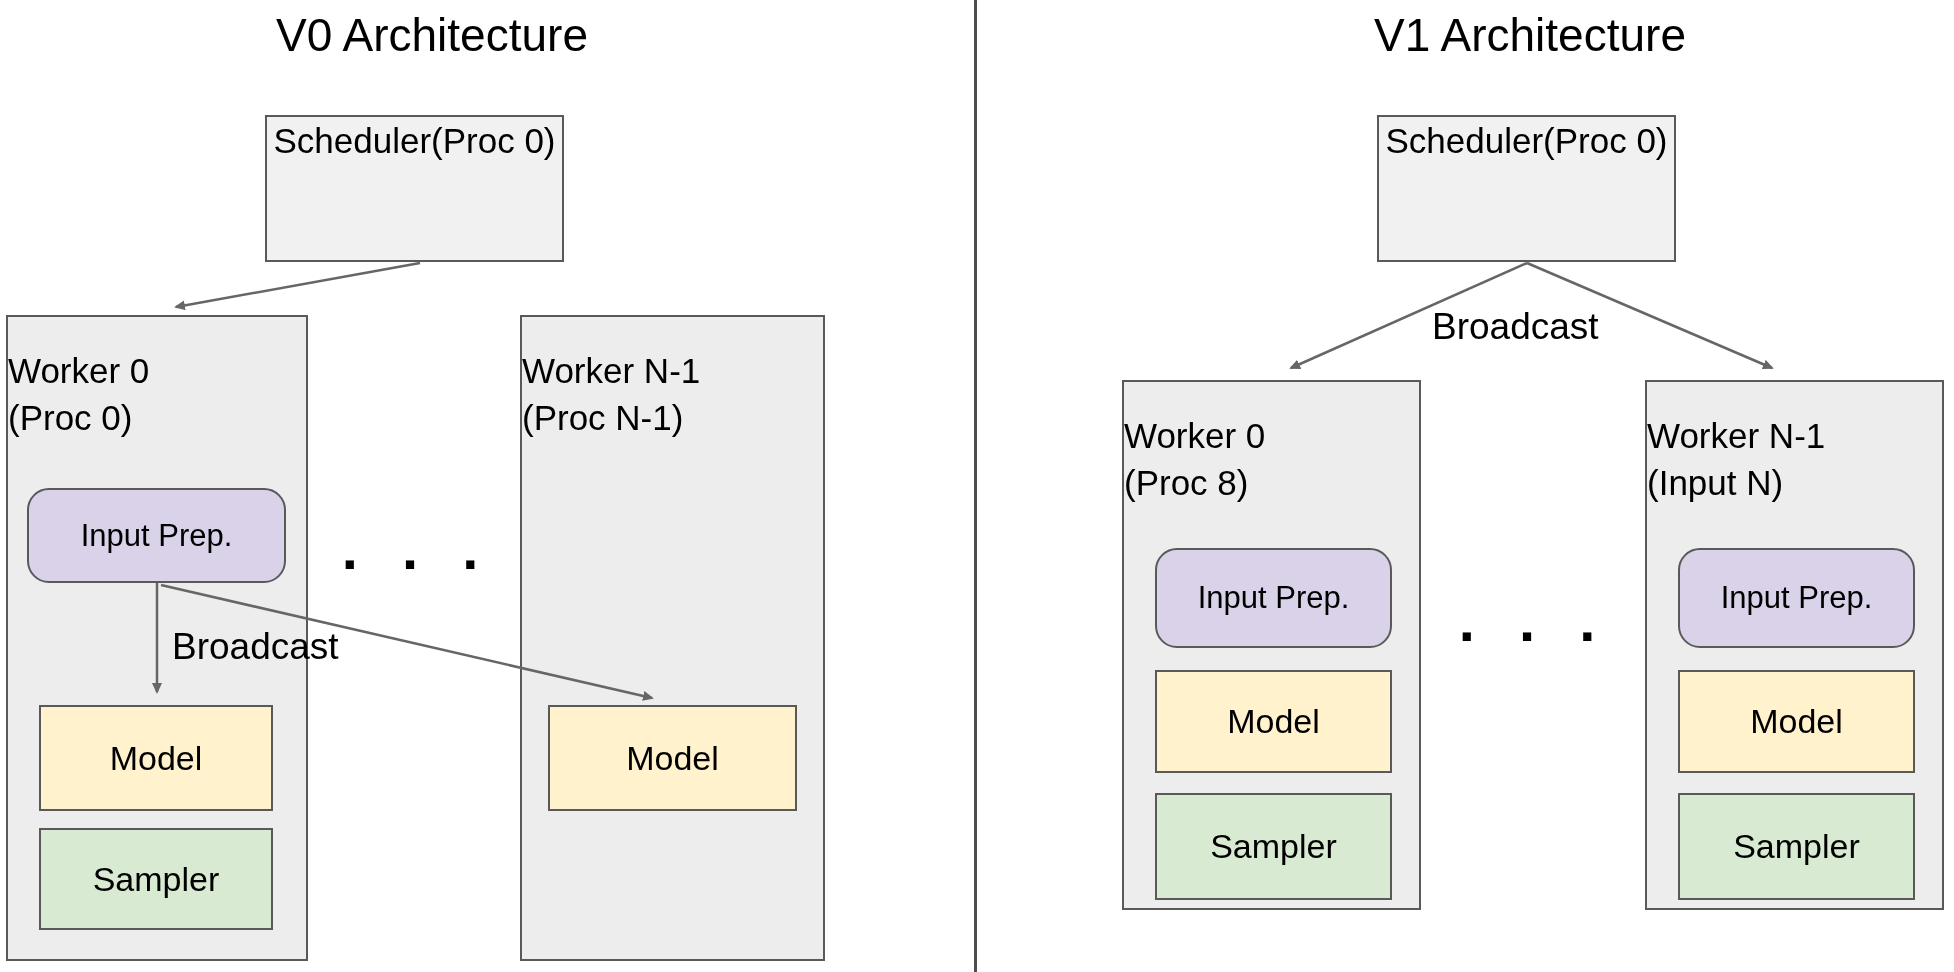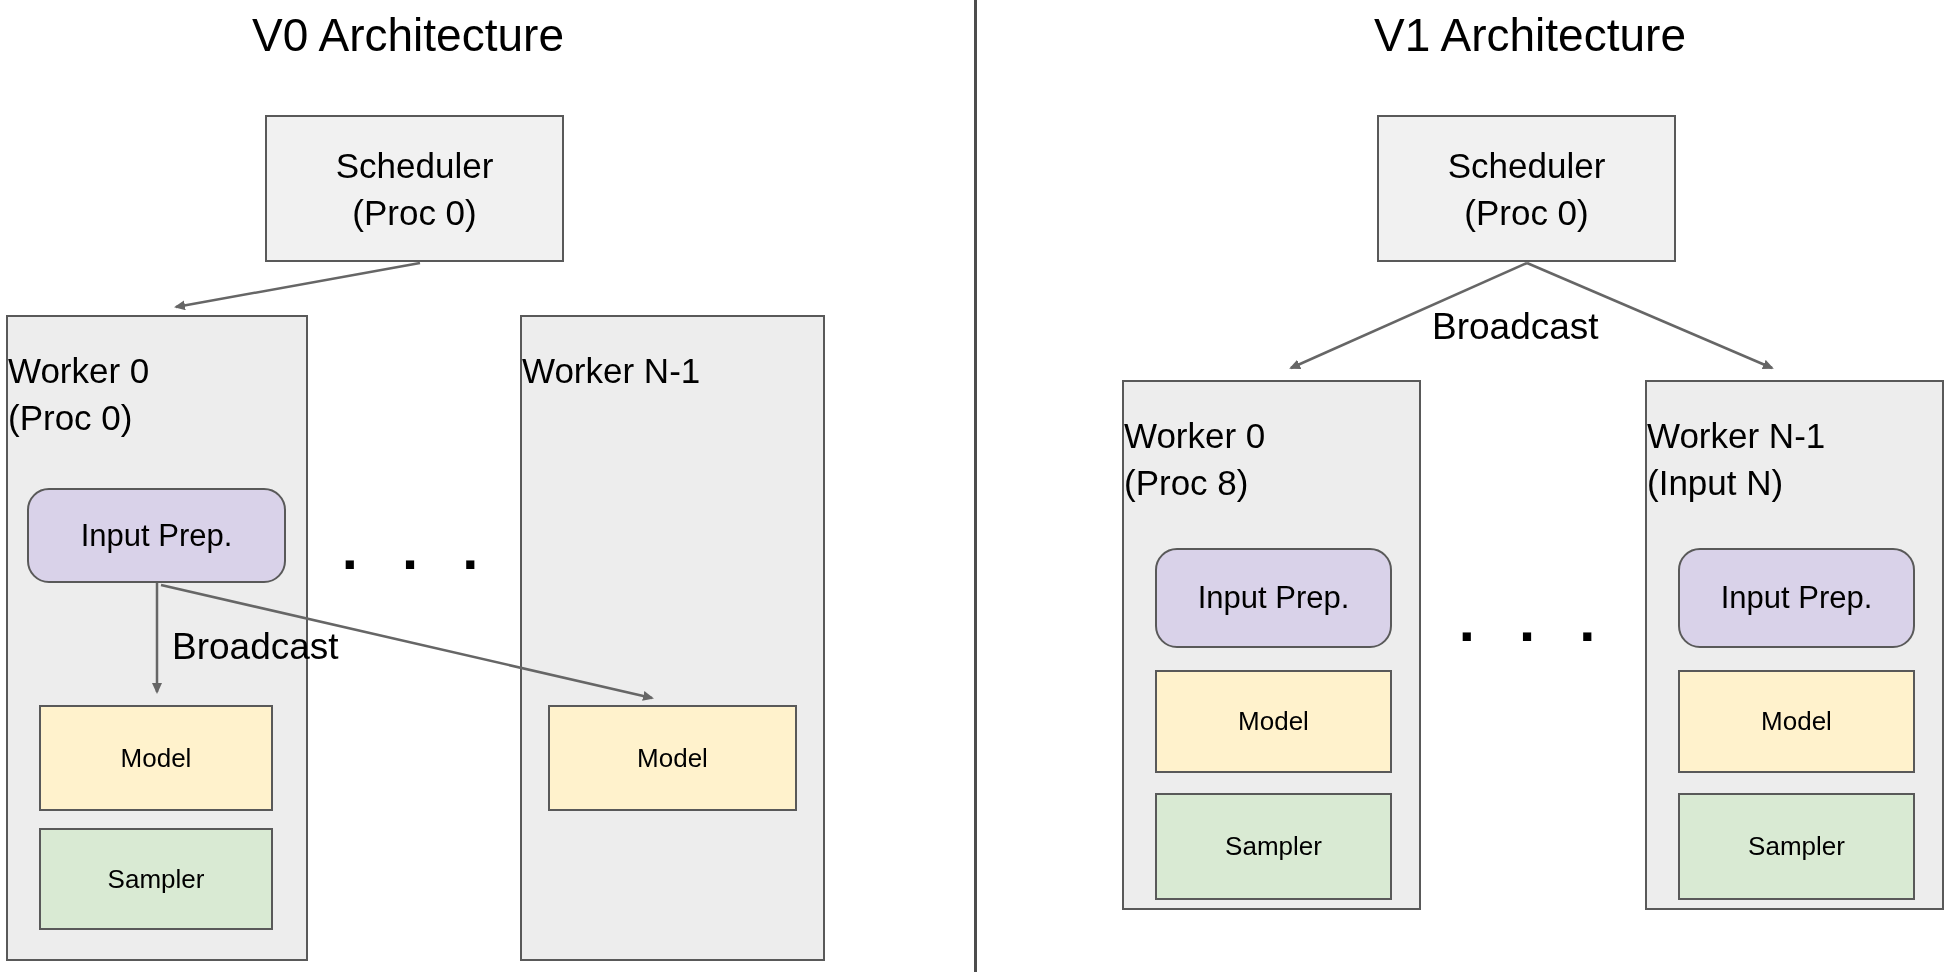--- a/index.html
+++ b/index.html
@@ -75,7 +75,7 @@
 
 <div id="canvas">
 
-  <div class="abs panel-title" style="left:408px;top:8px;">V0 Architecture</div>
+  <div class="abs panel-title" style="left:432px;top:8px;">V0 Architecture</div>
 
   <div class="abs node" style="left:265px;top:115px;width:299px;height:147px;">
     <div>Scheduler</div>

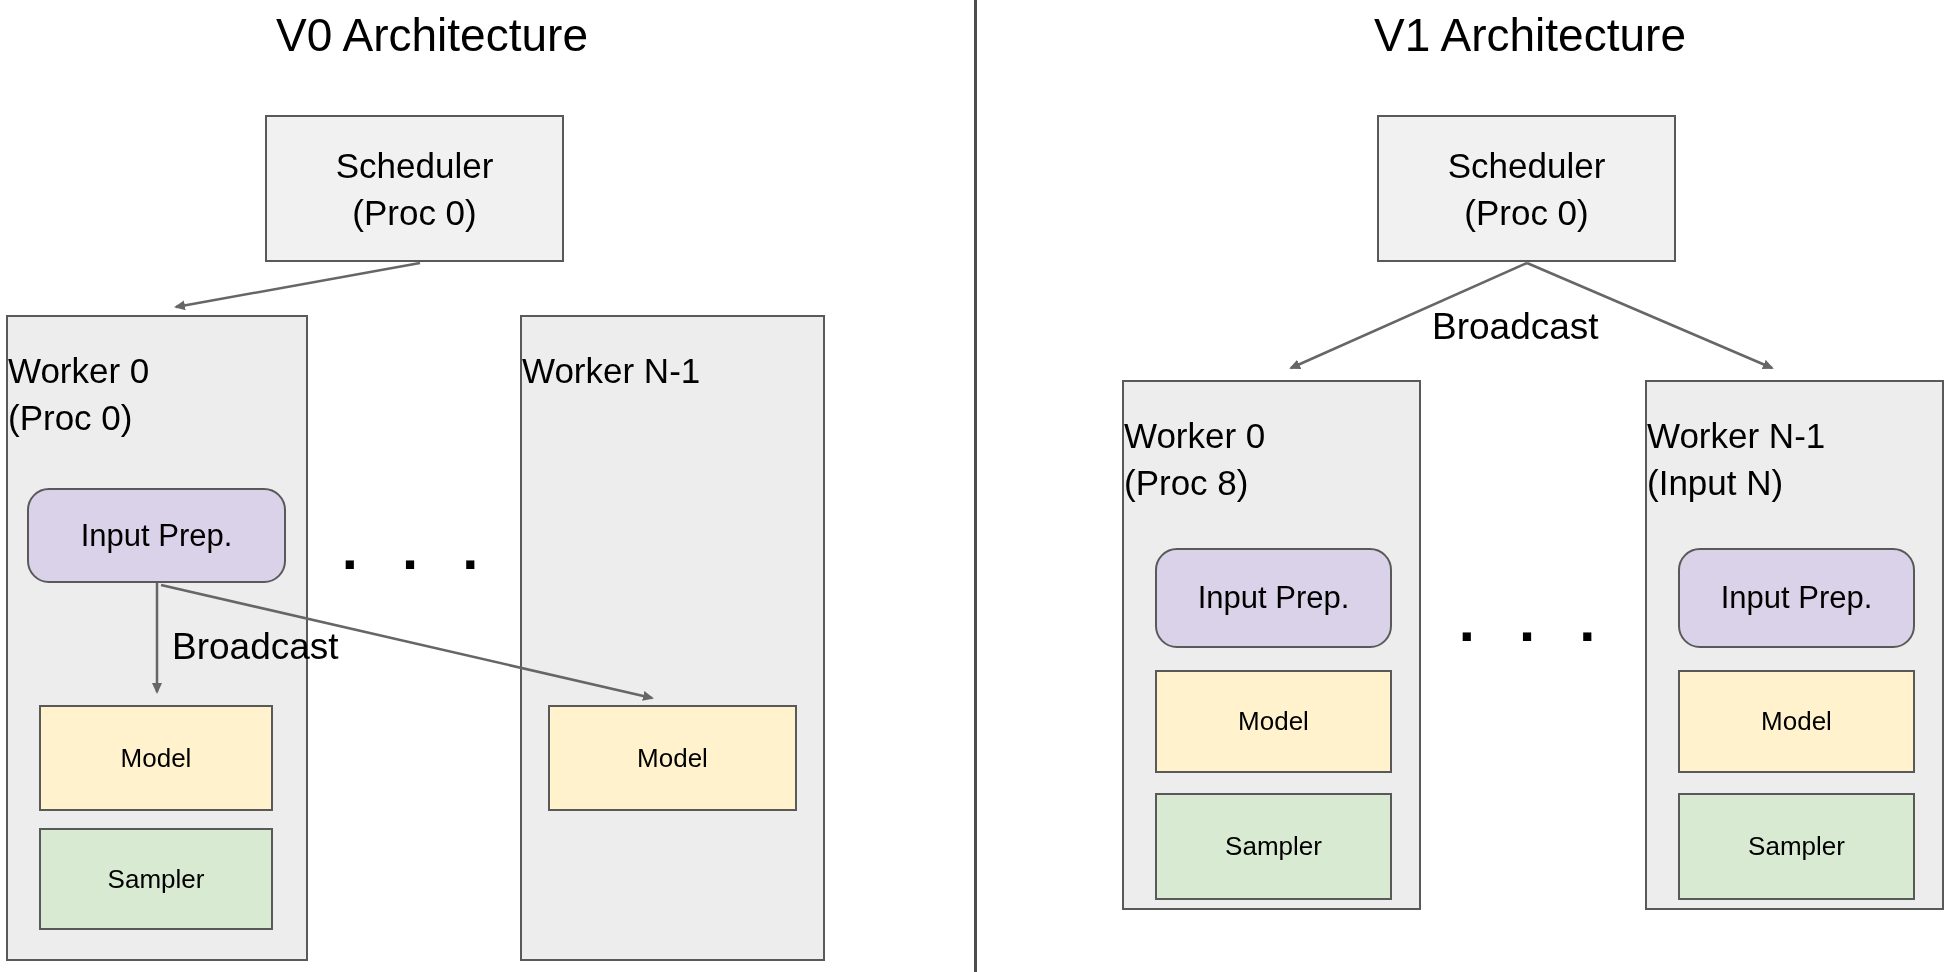--- a/index.html
+++ b/index.html
@@ -21,8 +21,8 @@
   .node{
     background:#f1f1f1;
     border:2px solid #595959;
-    display:flex;flex-direction:column;
-    align-items:center;justify-content:center;
+    display:flex;flex-direction:row;
+    justify-content:center;
     text-align:center;
     font-size:35px;
     line-height:47px;

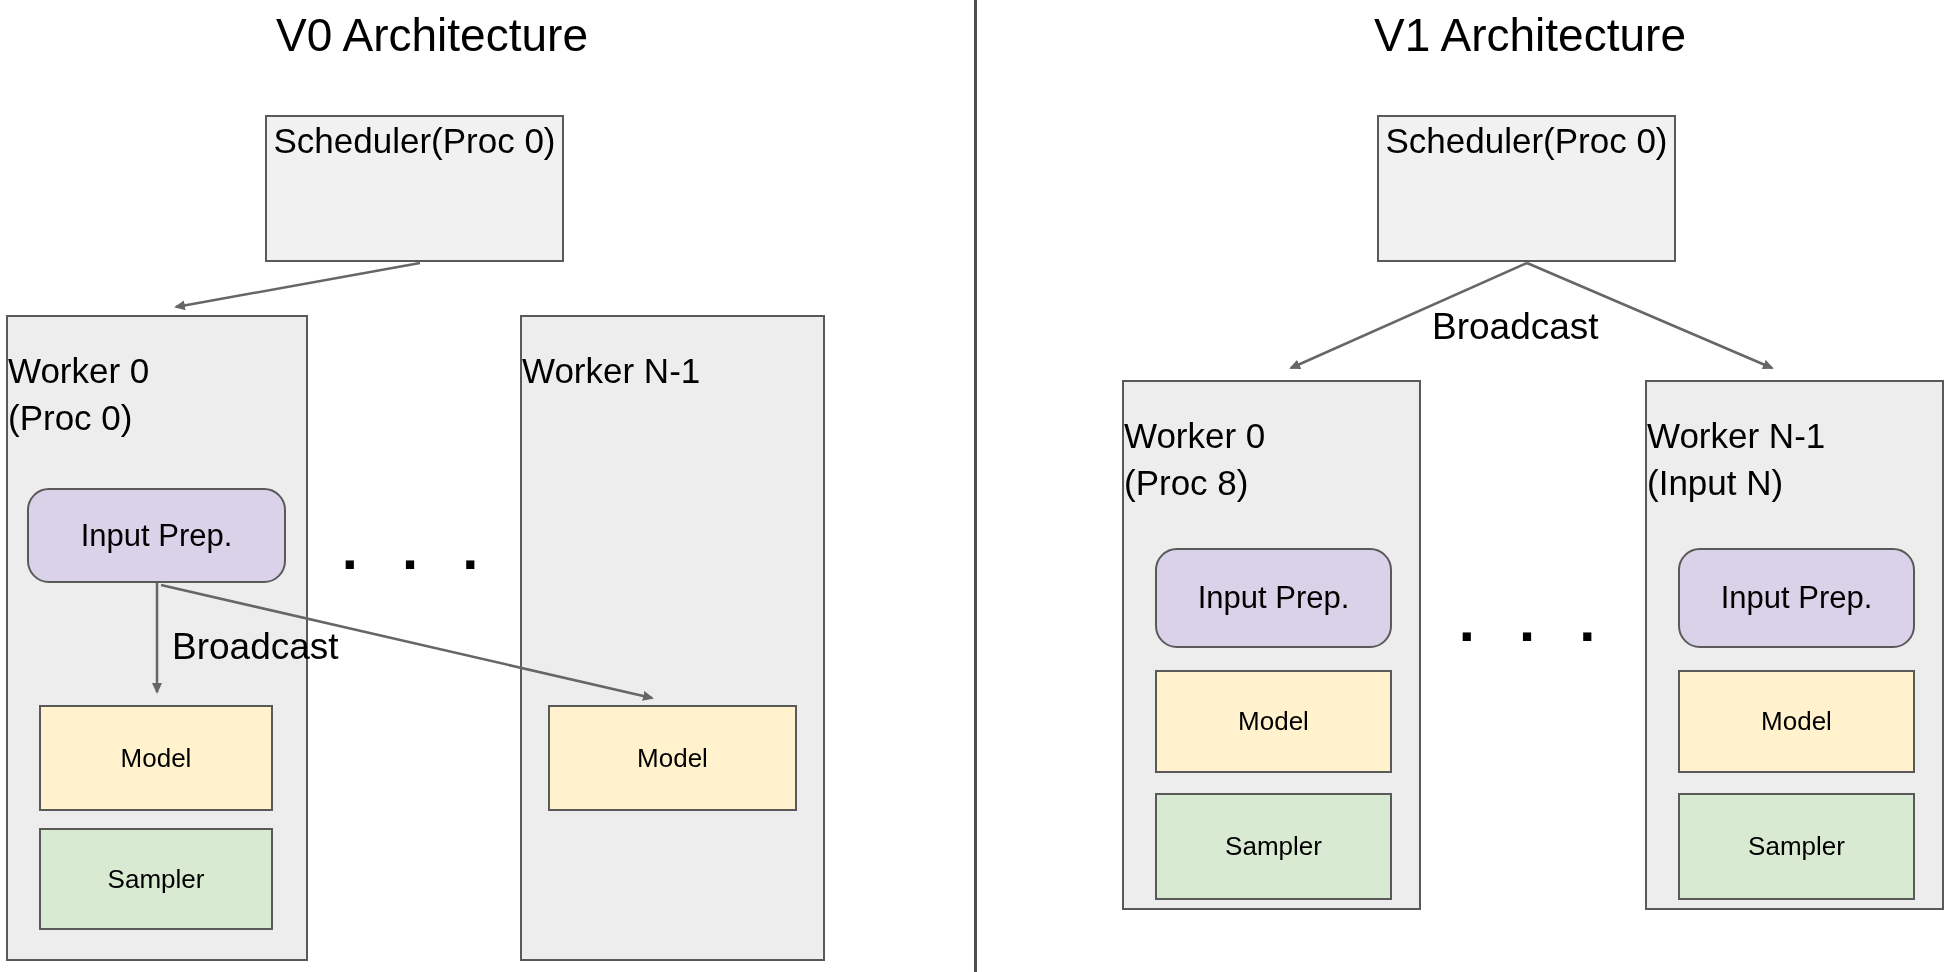--- a/index.html
+++ b/index.html
@@ -95,6 +95,7 @@
   <div class="abs worker" style="left:520px;top:315px;width:305px;height:646px;">
     <div class="worker-heading">
       <div>Worker N-1</div>
+      <div>(Proc N-1)</div>
     </div>
     <div class="block yellow" style="left:26px;top:388px;width:249px;height:106px;">Model</div>
   </div>

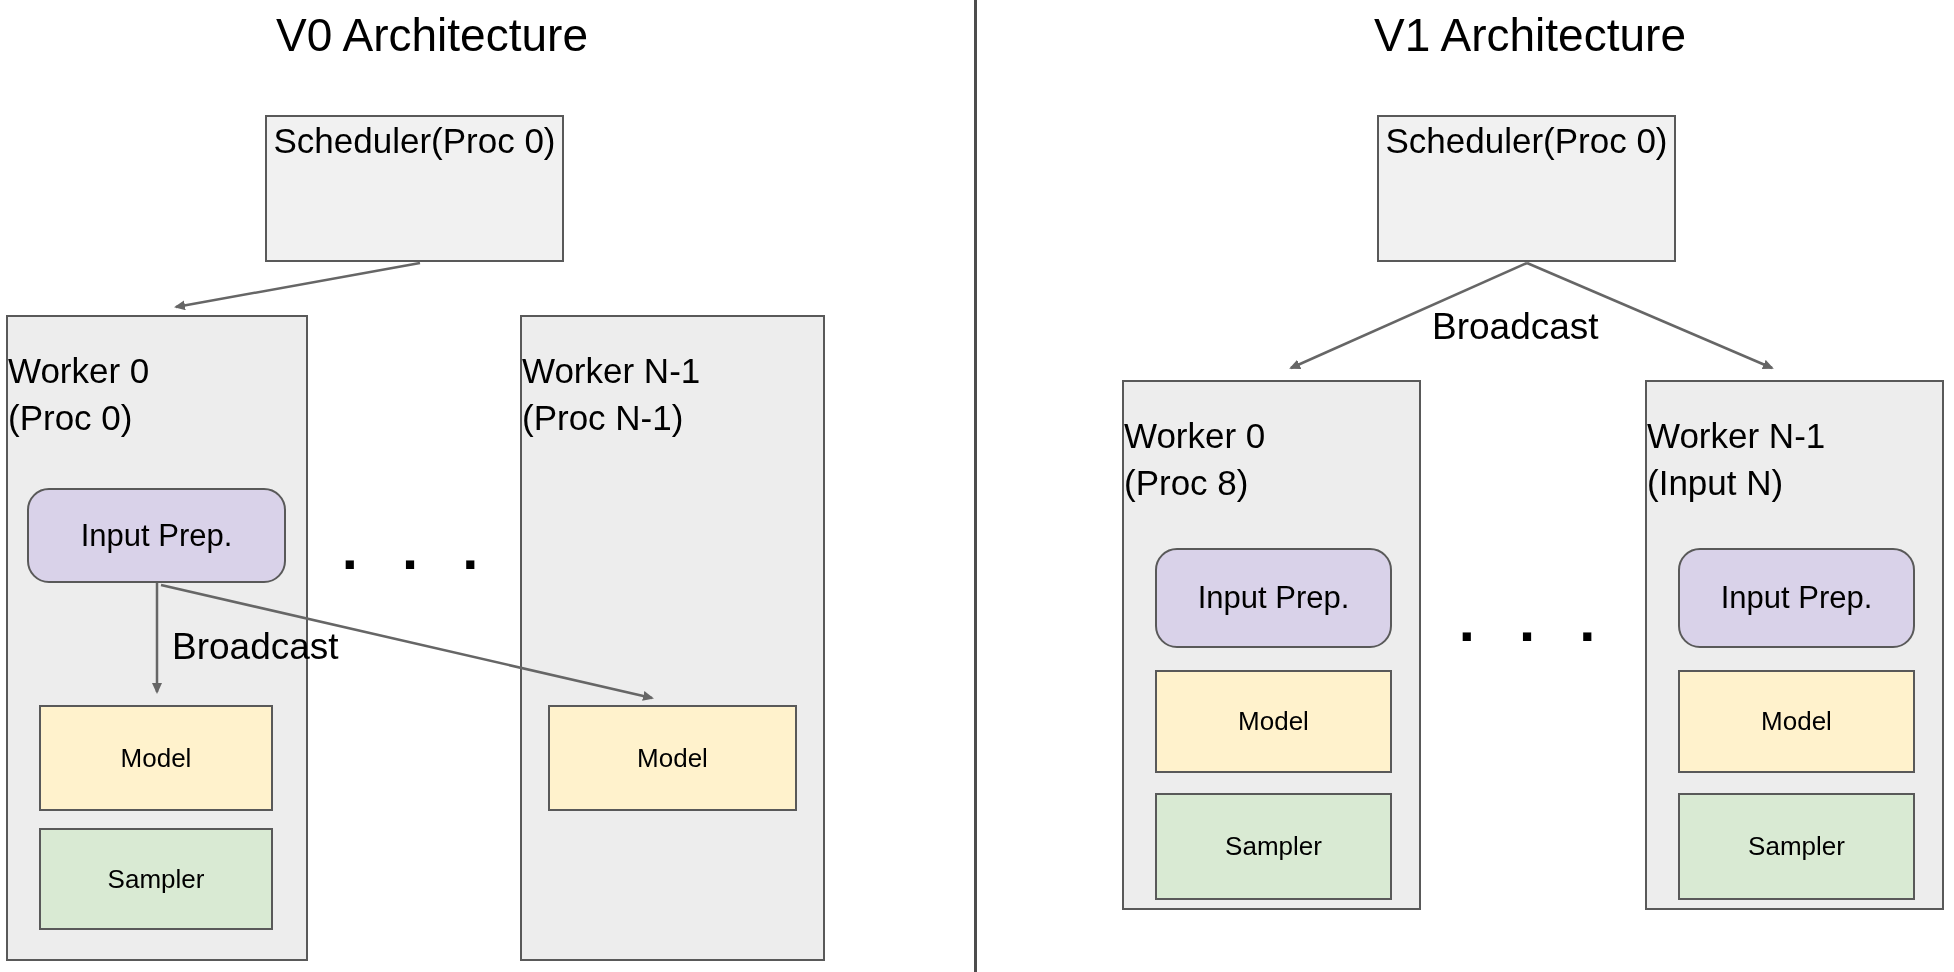--- a/index.html
+++ b/index.html
@@ -42,7 +42,7 @@
     border:2px solid #595959;
     display:flex;align-items:center;justify-content:center;
     text-align:center;
-    font-size:26px;
+    font-size:34px;
   }
   .block.purple{background:#d9d2e9;font-size:31px;border-radius:22px;}
   .block.yellow{background:#fff2cc;}

